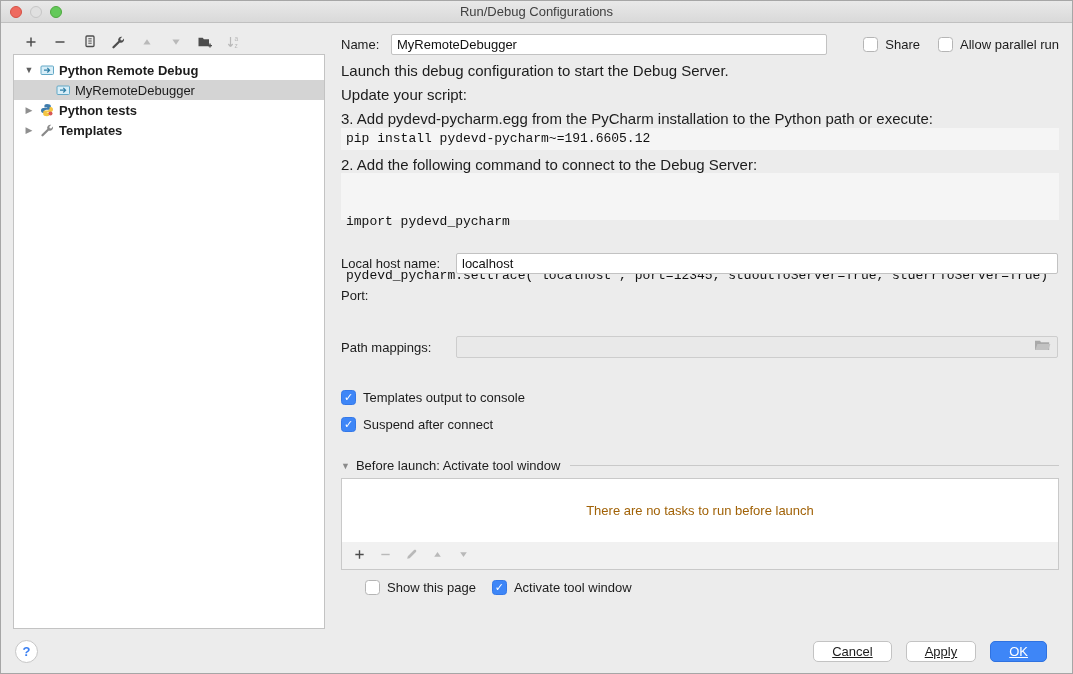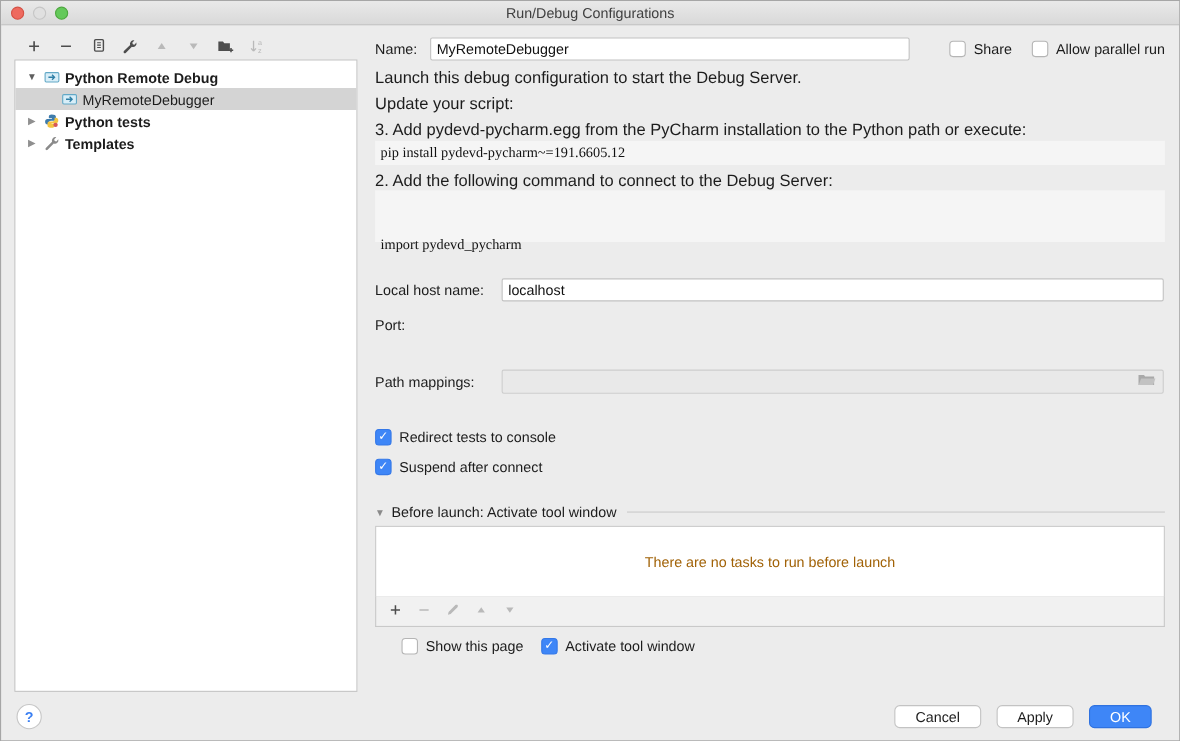--- a/index.html
+++ b/index.html
@@ -36,7 +36,7 @@
   .content{ position:absolute; left:340px; top:30px; width:718px; }
   .row{ position:absolute; left:0; width:718px; display:flex; align-items:center; }
   .para{ position:absolute; left:0; font-size:15px; color:#1c1c1c; white-space:nowrap; }
-  .code{ position:absolute; left:0; width:718px; background:#f5f5f5; font-family:Liberation Serif, serif; font-size:13px; color:#111; padding-left:5px; white-space:pre; }
+  .code{ position:absolute; left:0; width:718px; background:#f5f5f5; font-family:Liberation Mono, monospace; font-size:13px; color:#111; padding-left:5px; white-space:pre; }
   .text-input{ height:21px; border:1px solid #c2c2c2; border-radius:2px; background:#fff; font:13px "Liberation Sans","DejaVu Sans",sans-serif; padding:0 5px; color:#111; outline:none; }
   .text-input.focused{ border:1px solid #78a7e8; box-shadow:0 0 0 3px #a5c7f2; border-radius:3px; }
   .flabel{ width:115px; font-size:13px; }

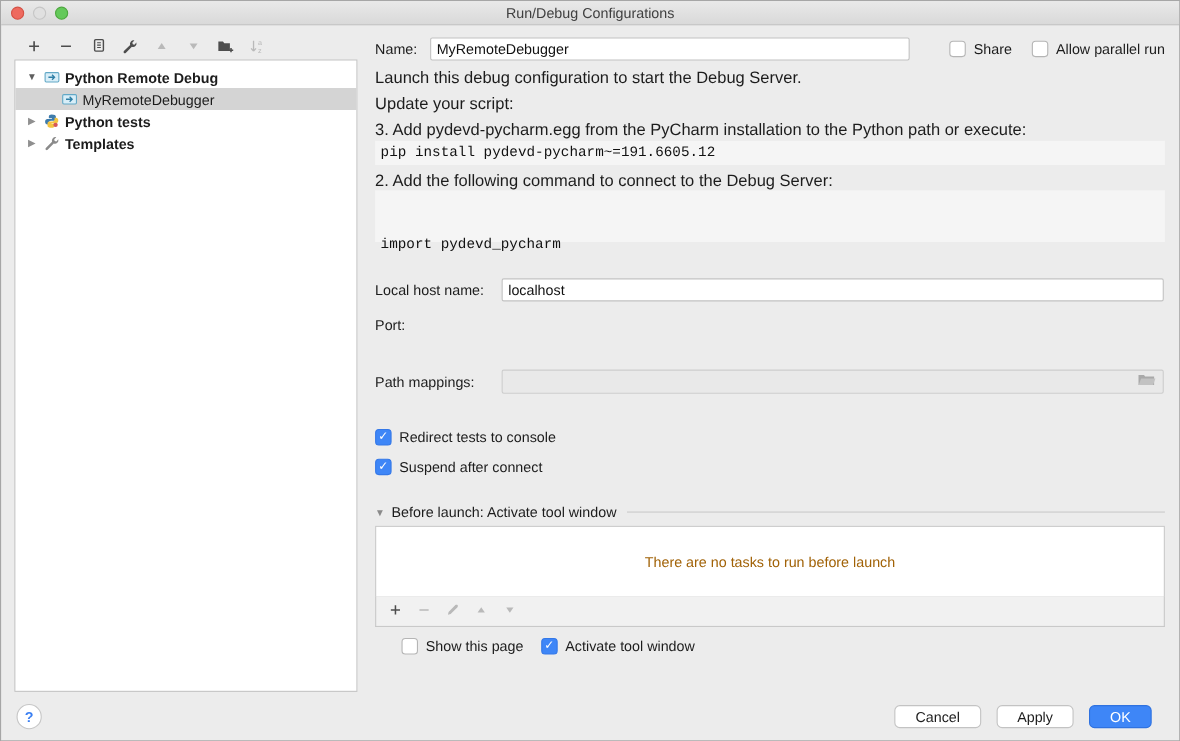--- a/index.html
+++ b/index.html
@@ -191,6 +191,7 @@
     <div class="para" style="top:125px">2. Add the following command to connect to the Debug Server:</div>
     <div class="code" style="top:142px; height:47px; padding-top:4px; line-height:18px;">
       <div>import pydevd_pycharm</div>
+      <div>pydevd_pycharm.settrace('localhost', port=12345, stdoutToServer=True, stderrToServer=True)</div>
     </div>
 
     <div class="row" style="top:221px; height:22px;">

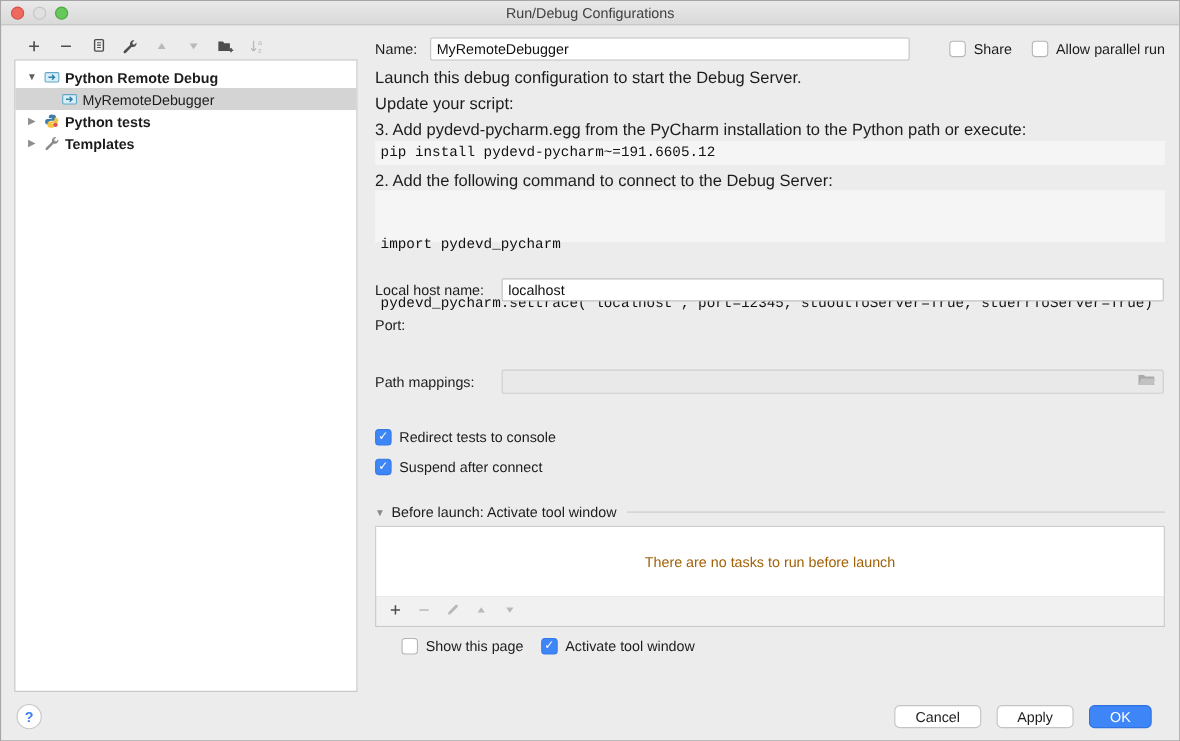--- a/index.html
+++ b/index.html
@@ -220,7 +220,7 @@
       <span class="cb checked">
           <span class="tick">✓</span>
         </span>
-      <span>Redirect tests to console</span>
+      <span>Templates output to console</span>
     </div>
     <div class="row cbrow" style="top:385px; height:16px;">
       <span class="cb checked">

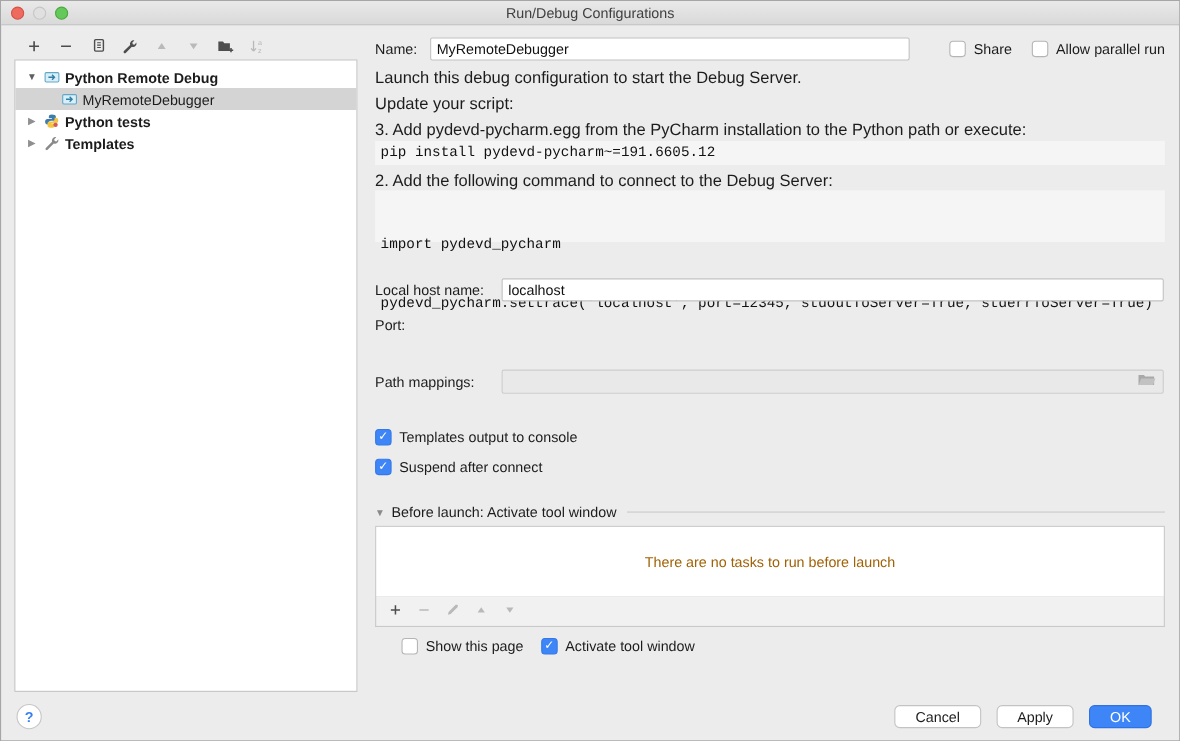--- a/index.html
+++ b/index.html
@@ -62,7 +62,7 @@
   
   .help-btn{ position:absolute; left:14px; top:639px; width:23px; height:23px; border-radius:50%; background:#fff; border:1px solid #c6c6c6; color:#3a7ff2; font-size:13px; font-weight:bold; display:flex; align-items:center; justify-content:center; }
   .footer-buttons{ position:absolute; right:25px; top:640px; display:flex; gap:14px; }
-  .btn{ height:21px; padding:0 18px; border-radius:5px; background:#fff; border:1px solid #c3c3c3; font:13px "Liberation Sans","DejaVu Sans",sans-serif; color:#1c1c1c; display:flex; align-items:center; }
+  .btn{ height:21px; padding:0 18px; border-radius:5px; background:#fff; border:1px solid #c3c3c3; font:13px "Liberation Sans","DejaVu Sans",sans-serif; color:#1c1c1c; display:flex; align-items:center;text-decoration:underline; }
   .btn.primary{ background:#3e86f7; border-color:#2f72e0; color:#fff; }
   .caret{ position:absolute; width:1px; height:14px; background:#000; }
 </style>

